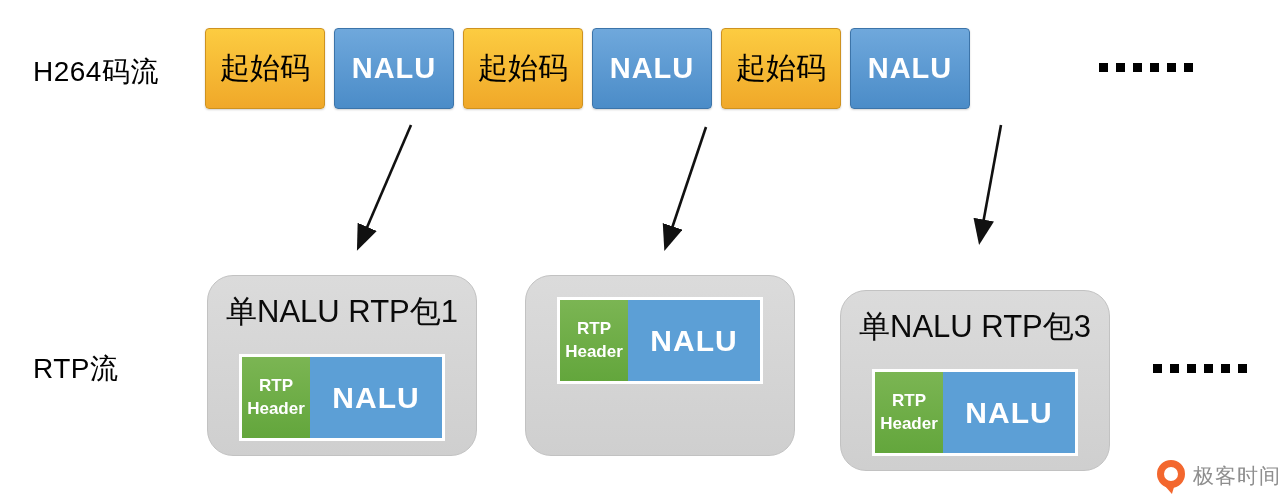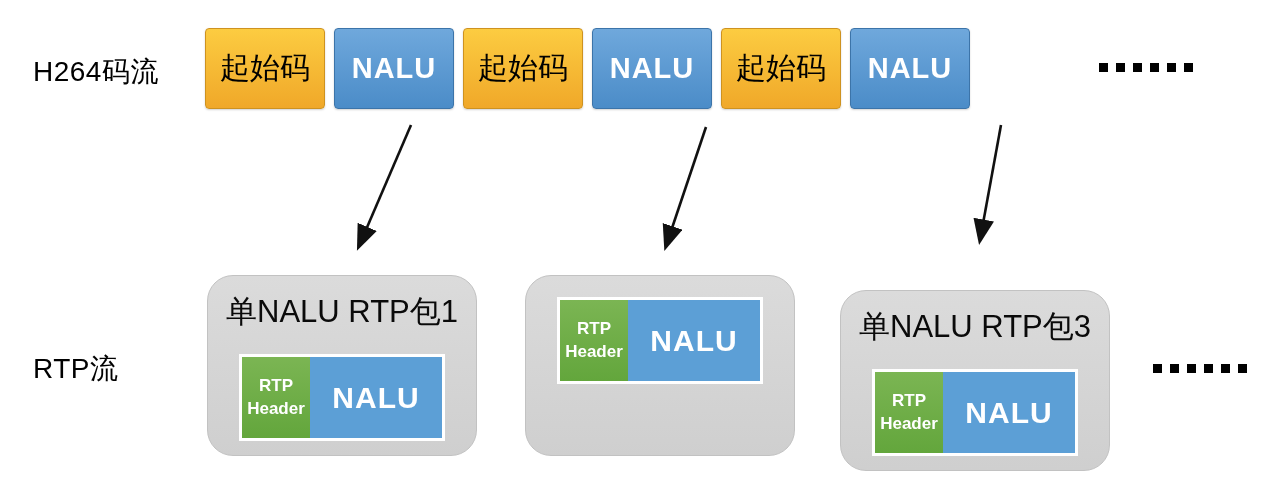--- a/index.html
+++ b/index.html
@@ -146,6 +146,13 @@
     <span class="dot"></span>
   </div>
 
+  <div class="watermark">
+    <span class="logo-icon">
+      <span class="logo-ring"></span>
+      <span class="logo-tail"></span>
+    </span>
+    <span class="watermark-text">极客时间</span>
+  </div>
 
 </div>
 

